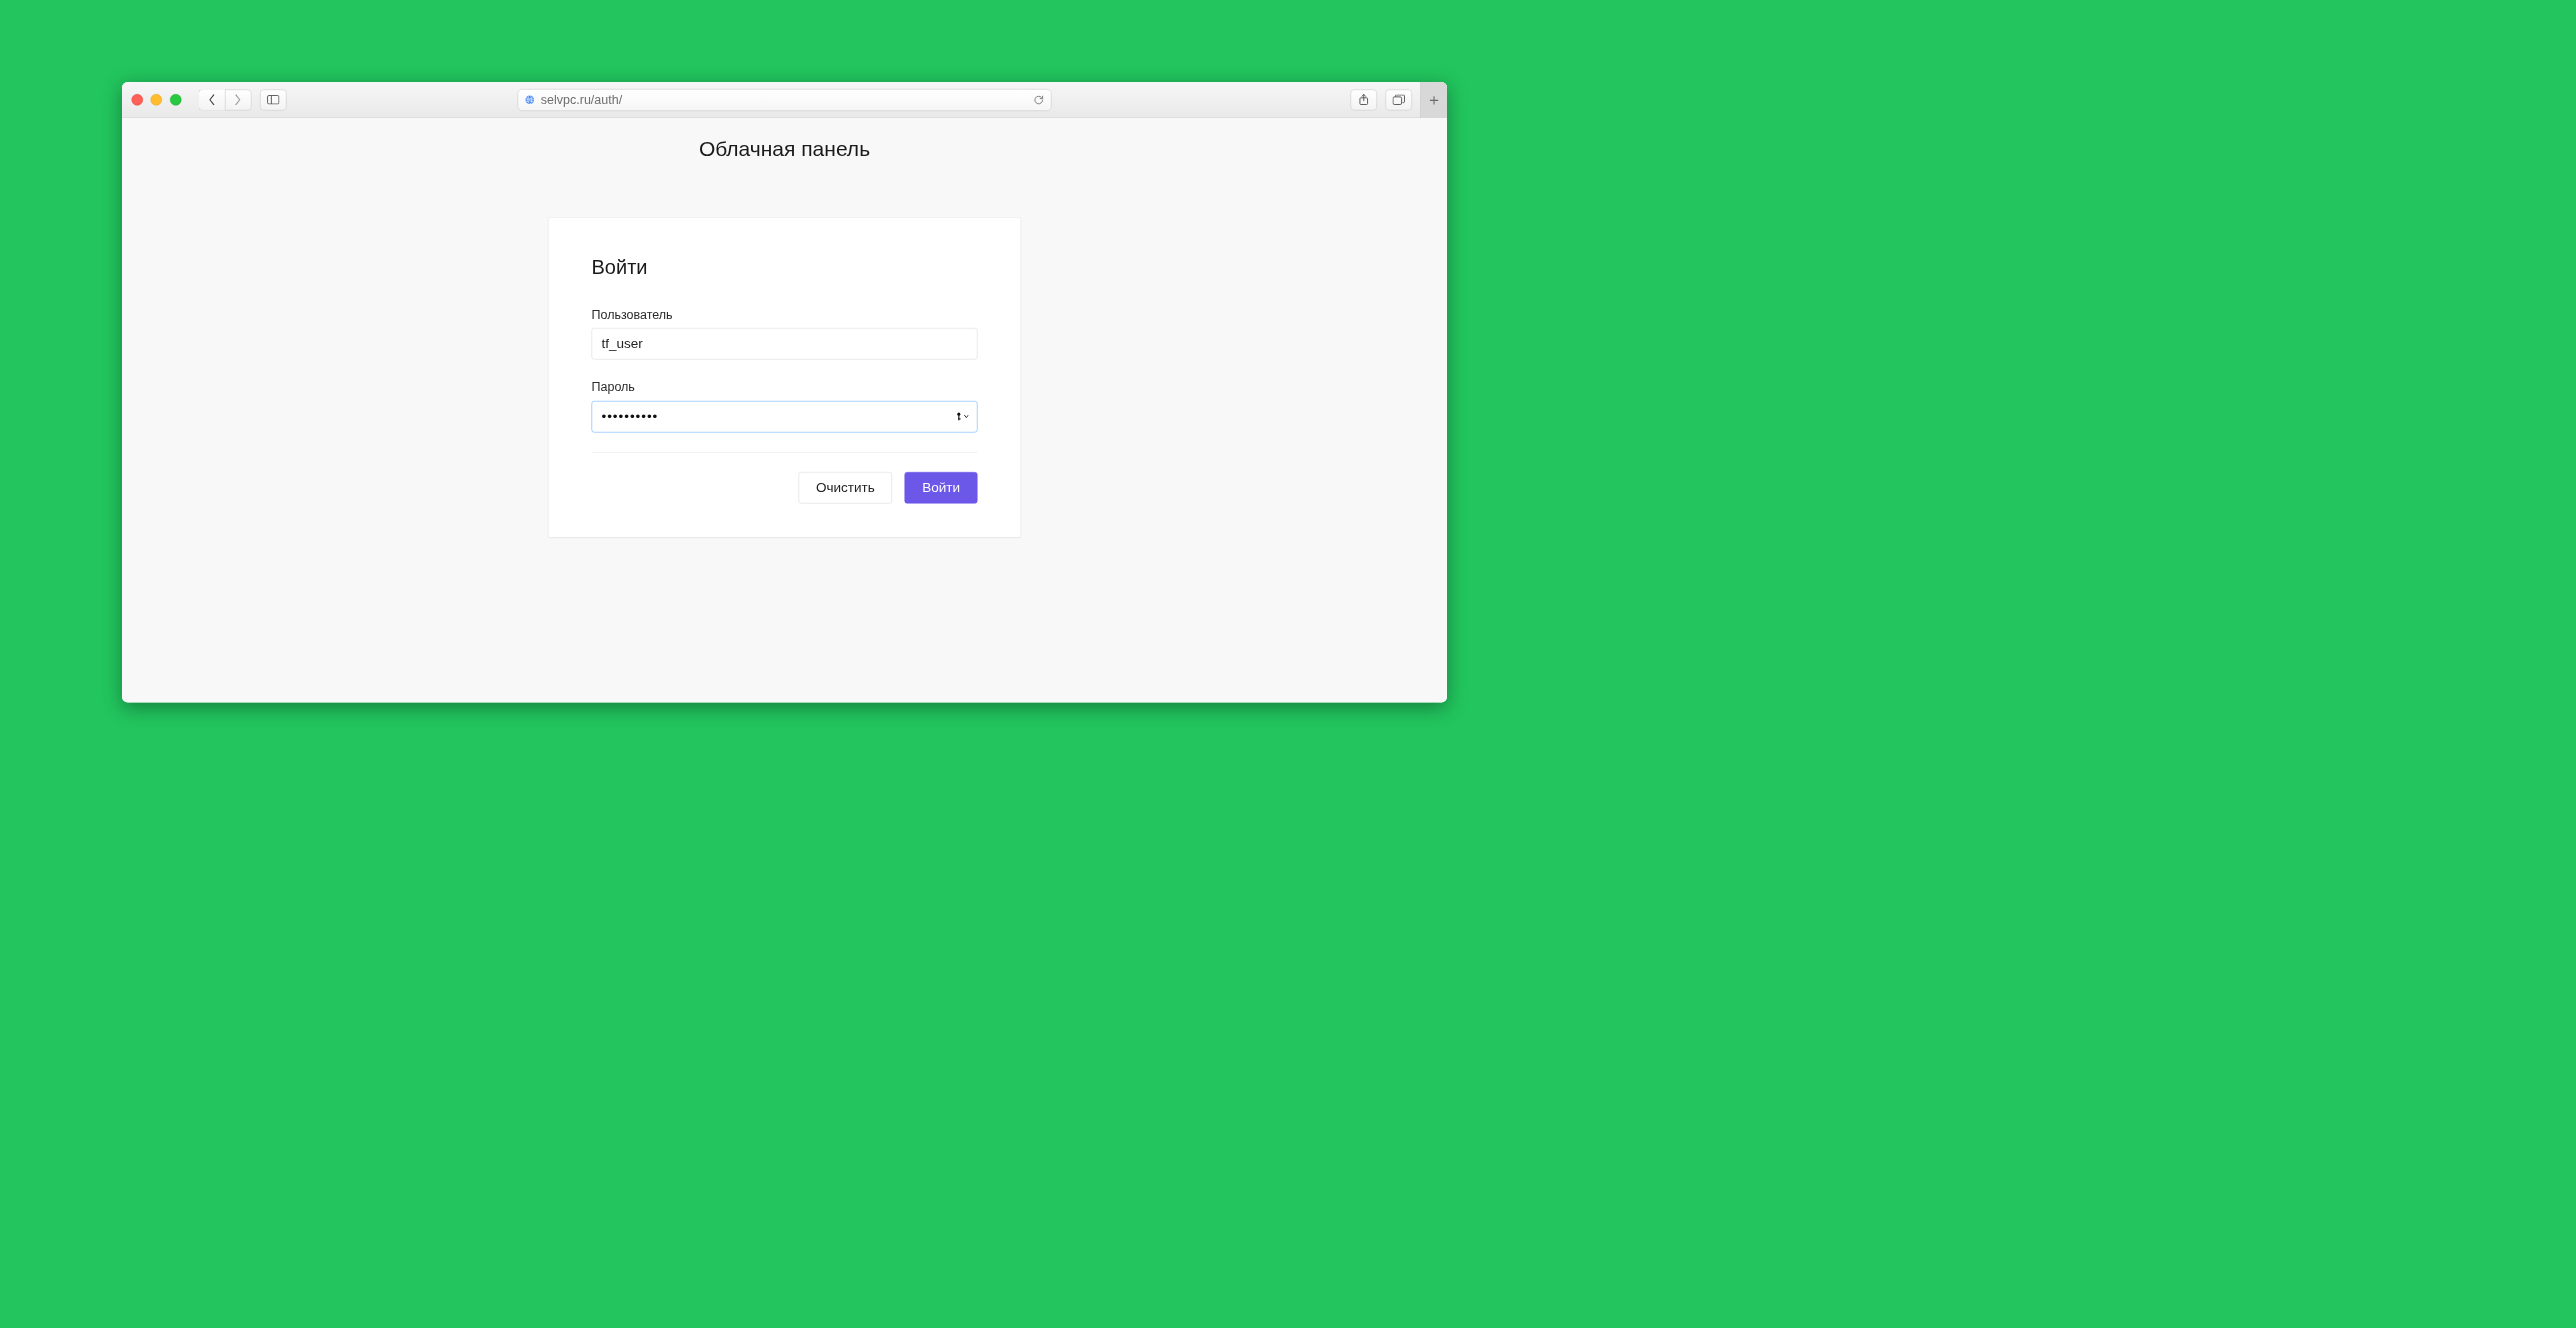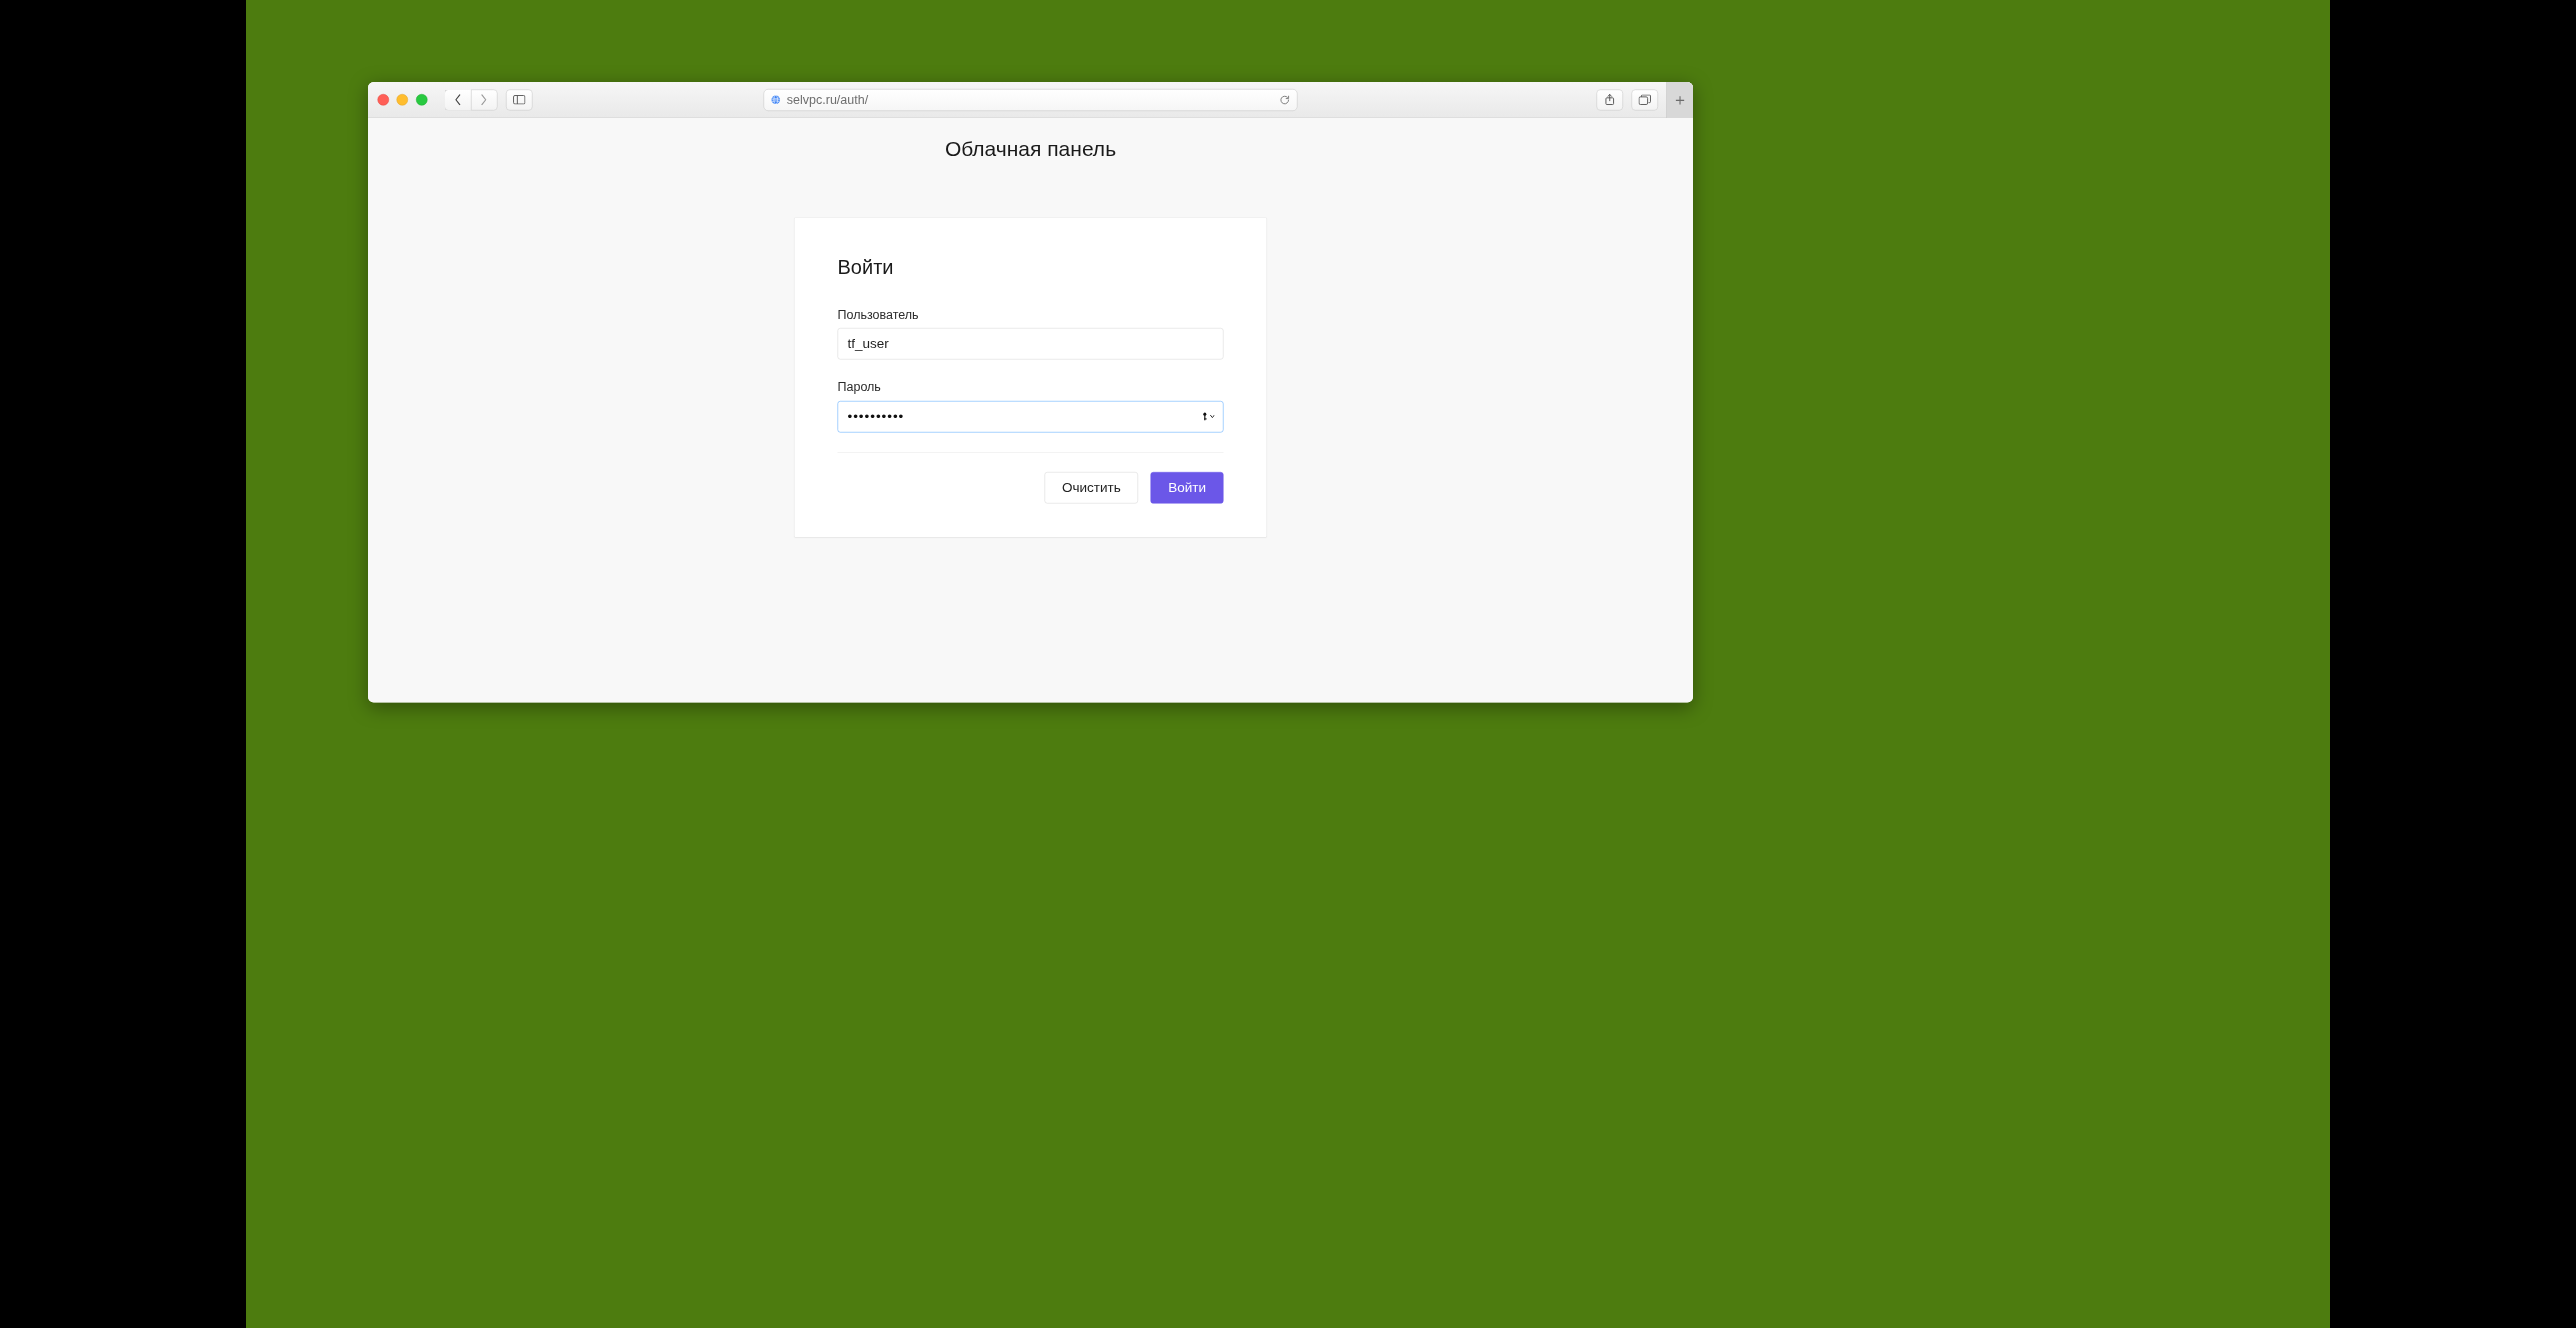--- a/index.html
+++ b/index.html
@@ -12,9 +12,9 @@
     justify-content: center;
   }
   .stage {
-    width: 2084px;
+    width: 2576px;
     height: 1329px;
-    background: #4d7c0f;
+    background: #22c55e;
     position: relative;
     transform-origin: top left;
   }

